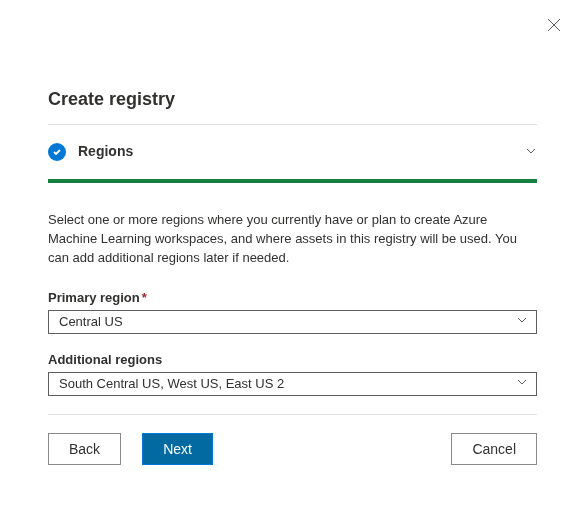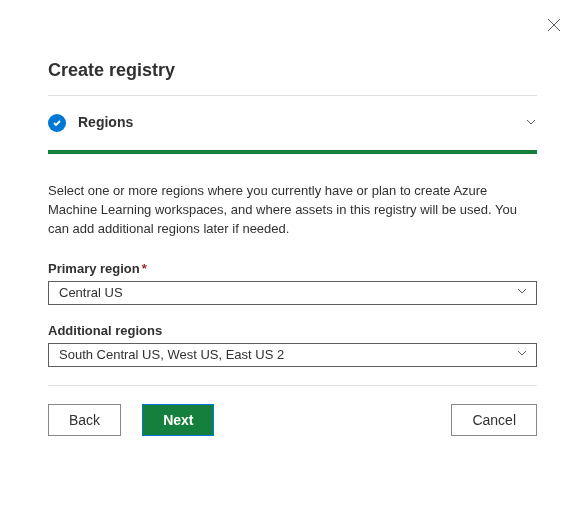--- a/index.html
+++ b/index.html
@@ -27,7 +27,7 @@
     .title {
       font-size: 18px;
       font-weight: 600;
-      padding-top: 60px;
+      padding-top: 89px;
       padding-bottom: 14px;
       border-bottom: 1px solid #e1dfdd;
     }

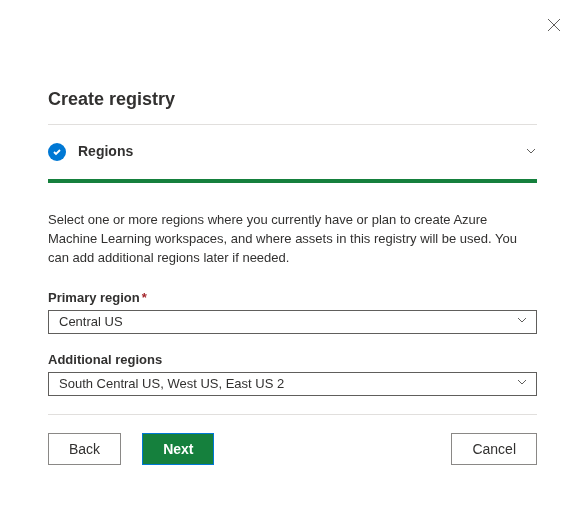--- a/index.html
+++ b/index.html
@@ -109,10 +109,10 @@
       font-family: inherit;
     }
     .btn-primary {
-      background: #15803d;
+      background: #0369a1;
       border-color: #0078d4;
       color: #fff;
-      font-weight: 700;
+      font-weight: 400;
       text-align: center;
     }
     .spacer { flex: 1; }

